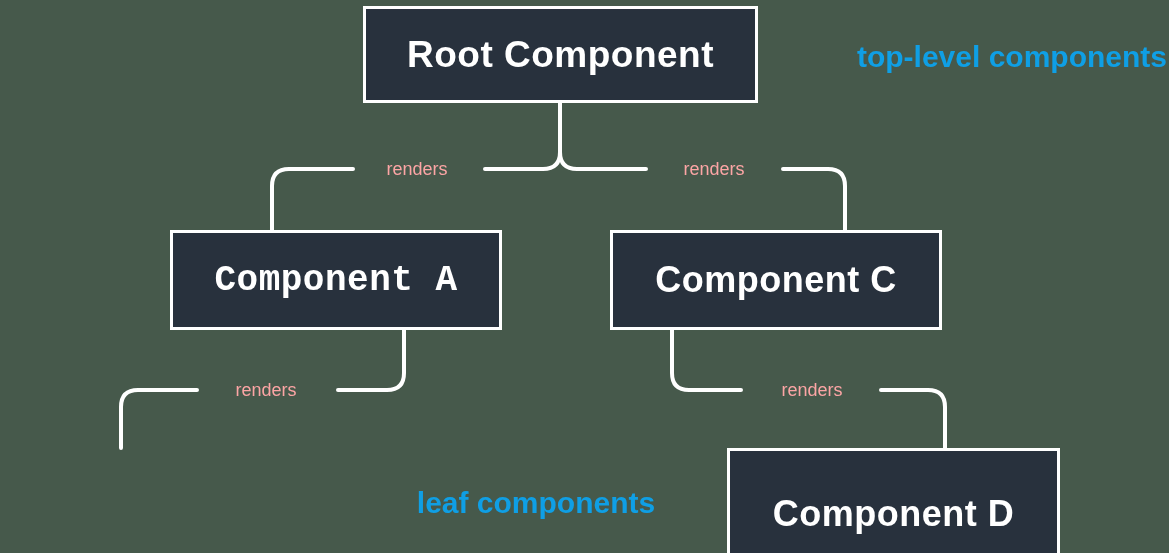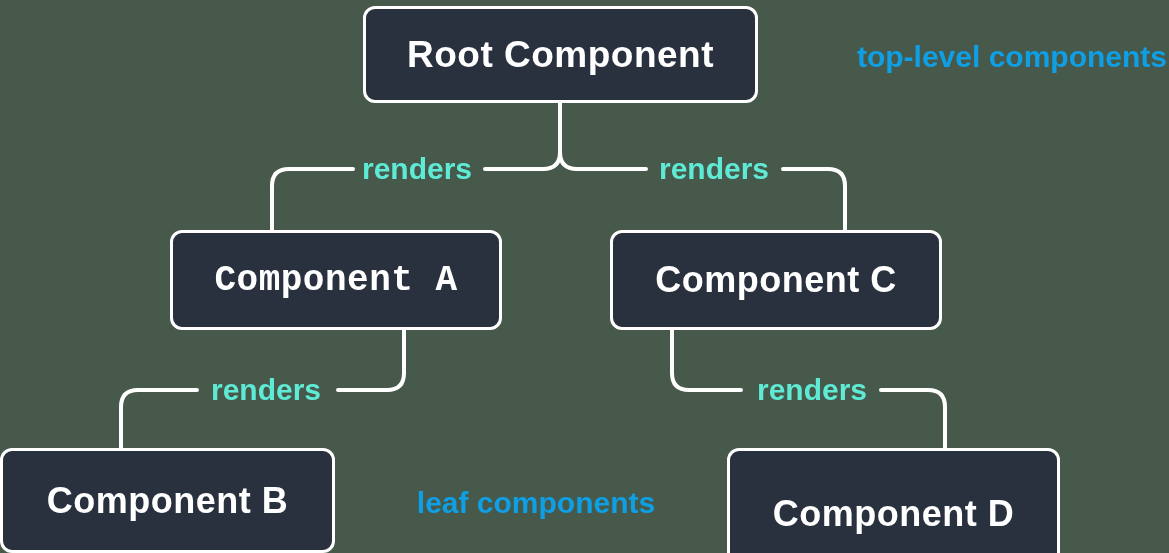--- a/index.html
+++ b/index.html
@@ -27,7 +27,7 @@
     position: absolute;
     background: #28313d;
     border: 3px solid #ffffff;
-    border-radius: 12px;
+    border-radius: 0;
     display: flex;
     align-items: center;
     justify-content: center;

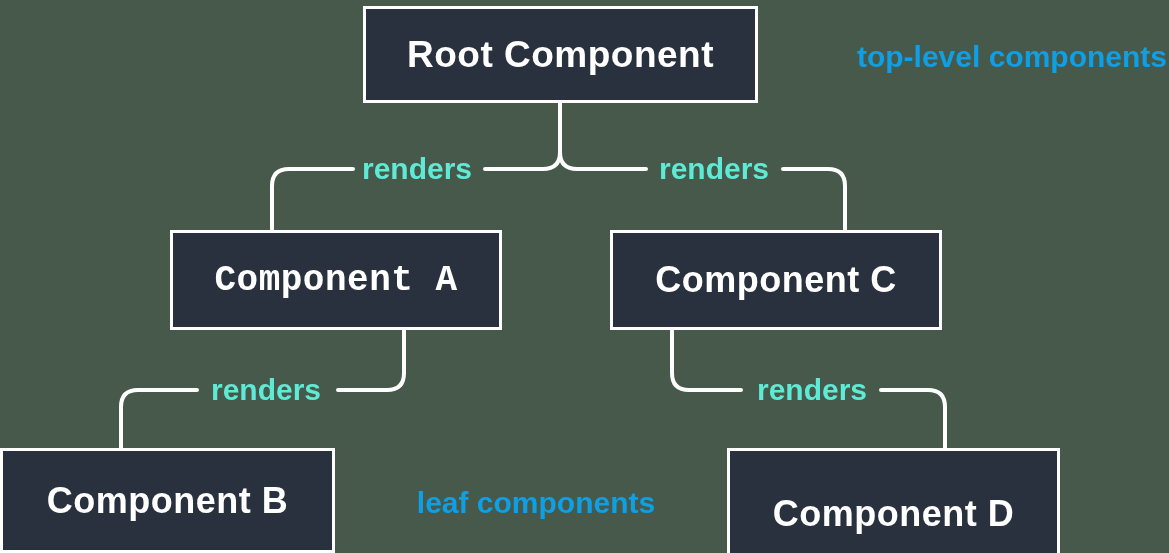--- a/index.html
+++ b/index.html
@@ -44,9 +44,9 @@
   .edge-label {
     position: absolute;
     transform: translate(-50%, -50%);
-    color: #5eead4;
-    font-size: 30px;
-    font-weight: 700;
+    color: #fca5a5;
+    font-size: 18px;
+    font-weight: 400;
     white-space: nowrap;
   }
   .edge-label-0 { left: 417px; top: 169px; }

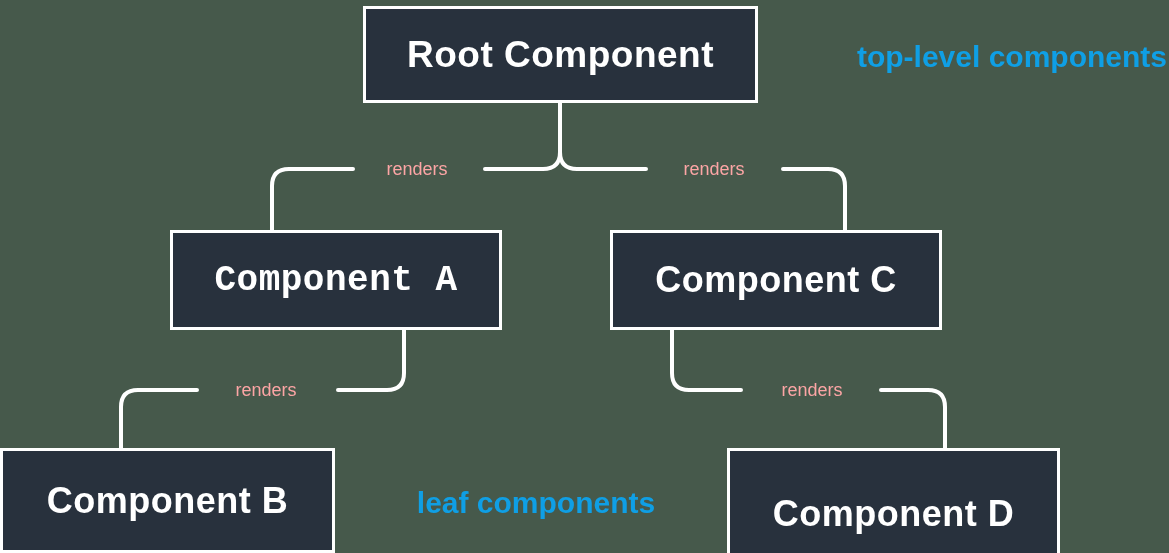--- a/index.html
+++ b/index.html
@@ -101,9 +101,6 @@
     <span>Component C</span>
   </div>
 
-  <div class="node node-b">
-    <span>Component B</span>
-  </div>
 
   <div class="node node-d">
     <span>Component D</span>

